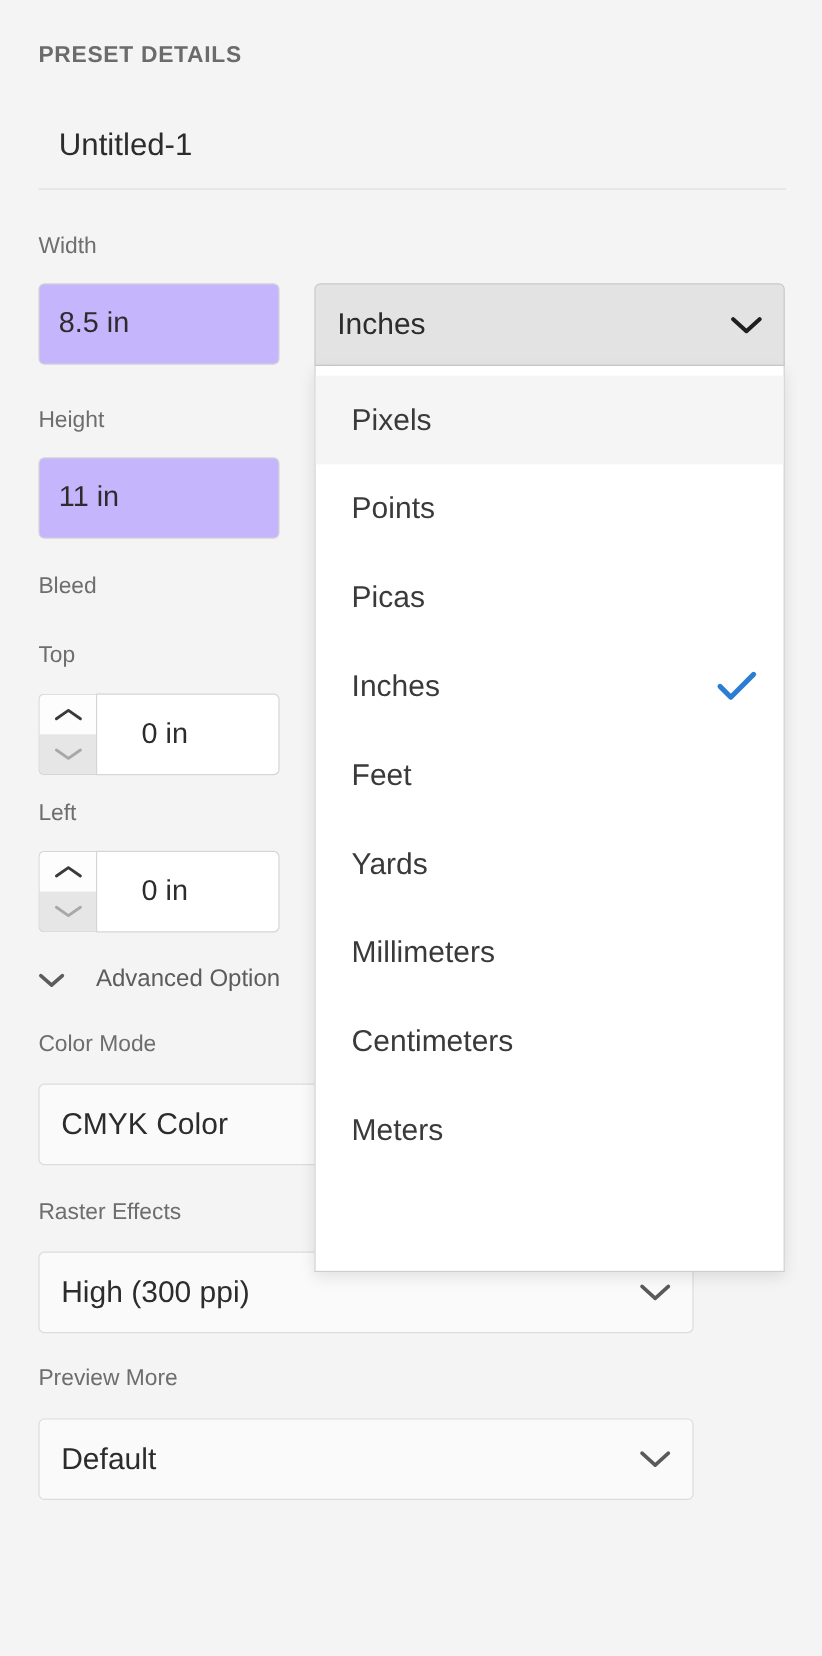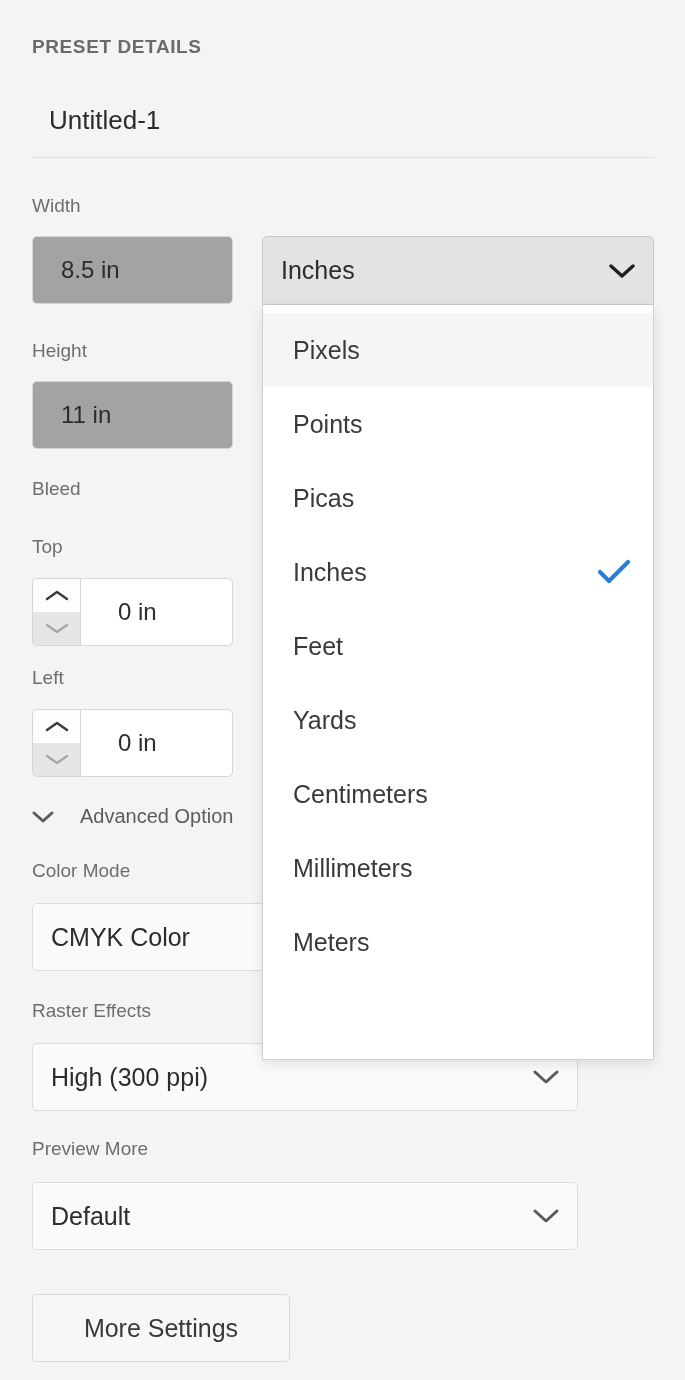--- a/index.html
+++ b/index.html
@@ -71,13 +71,13 @@
   
   .text-input {
     position: absolute;
-    background: #a3a3a3;
+    background: #c4b5fd;
     border: 1px solid #d6d6d6;
     border-radius: 5px;
     font-family: inherit;
     font-size: 24px;
     color: #2c2c2c;
-    padding: 0 28px;
+    padding: 0 16px;
     outline: none;
   }
 

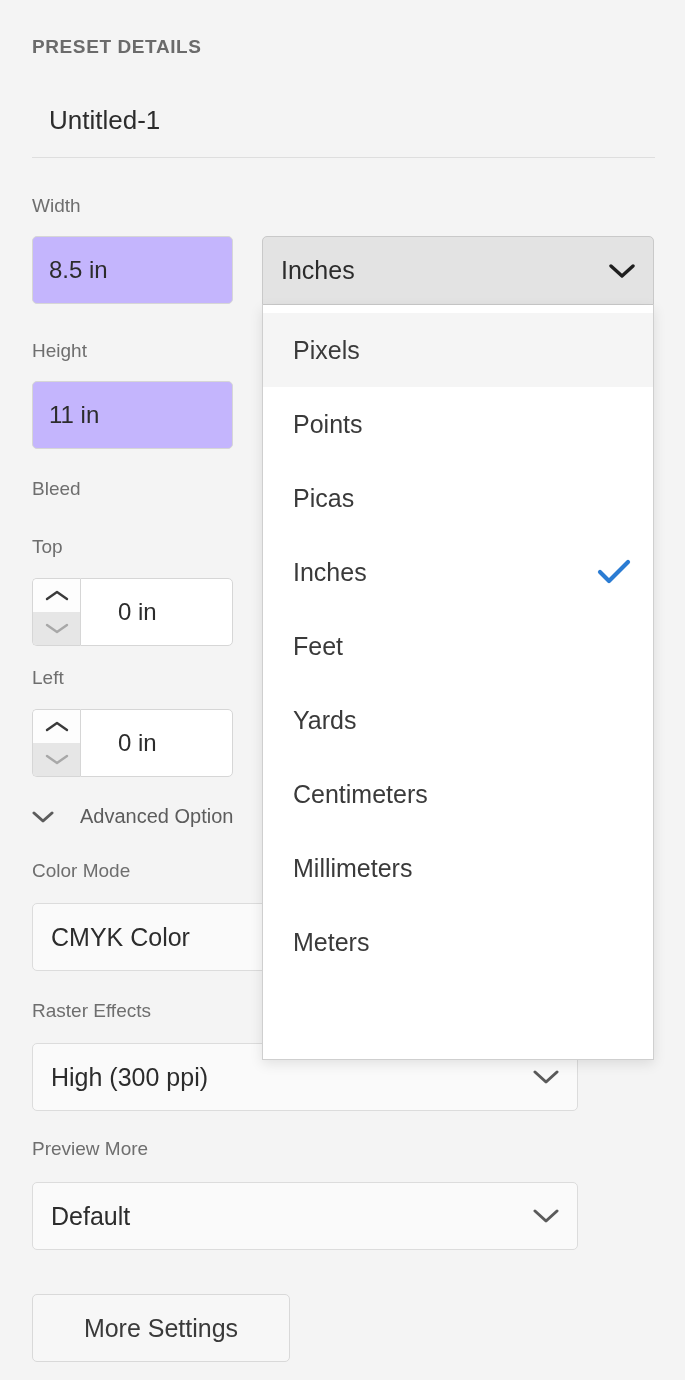--- a/index.html
+++ b/index.html
@@ -354,12 +354,12 @@
         <span class="dd-label">Yards</span>
       </div>
       <div class="dd-item">
+        <span class="dd-label">Millimeters</span>
+      </div>
+      <div class="dd-item">
         <span class="dd-label">Centimeters</span>
       </div>
       <div class="dd-item">
-        <span class="dd-label">Millimeters</span>
-      </div>
-      <div class="dd-item">
         <span class="dd-label">Meters</span>
       </div>
     </div>

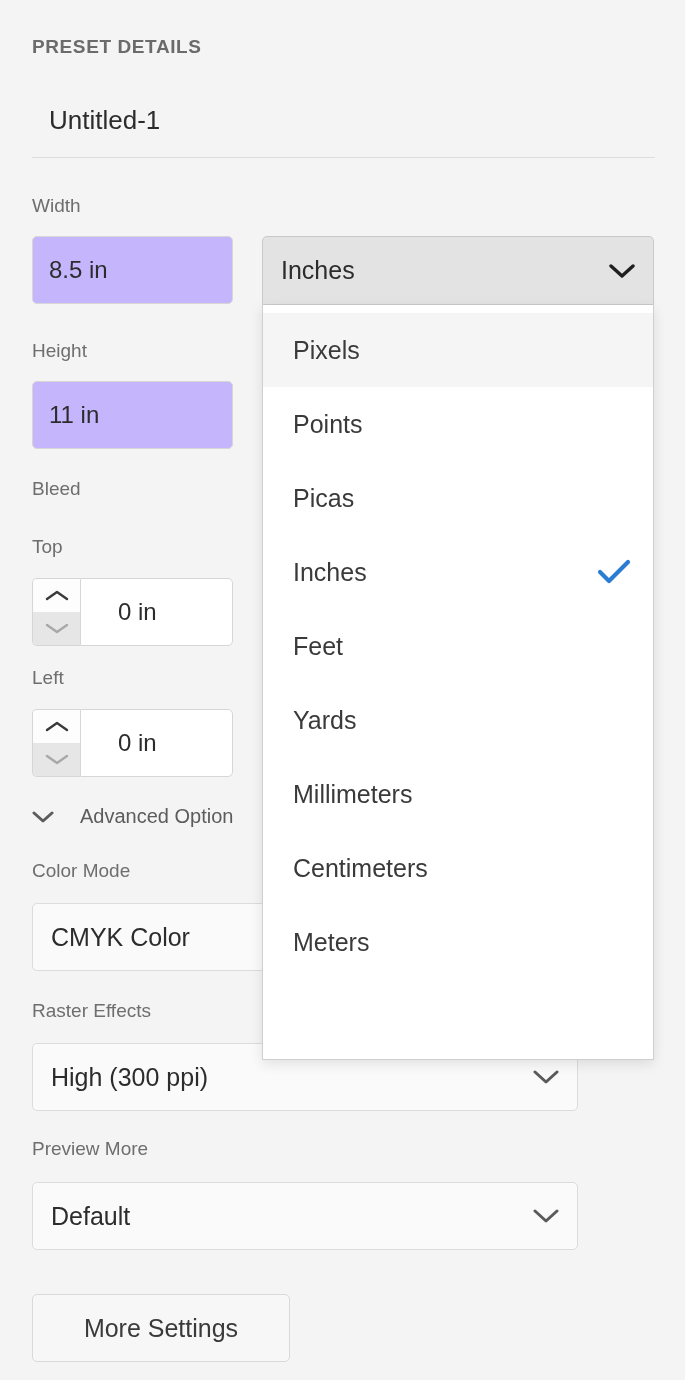--- a/index.html
+++ b/index.html
@@ -325,9 +325,6 @@
     </span>
   </div>
 
-  <div class="btn" style="left:32px; top:1294px; width:258px; height:68px;">
-    <span>More Settings</span>
-  </div>
 
   <div class="dropdown" id="unit-dropdown">
       <div class="dd-item hover">

